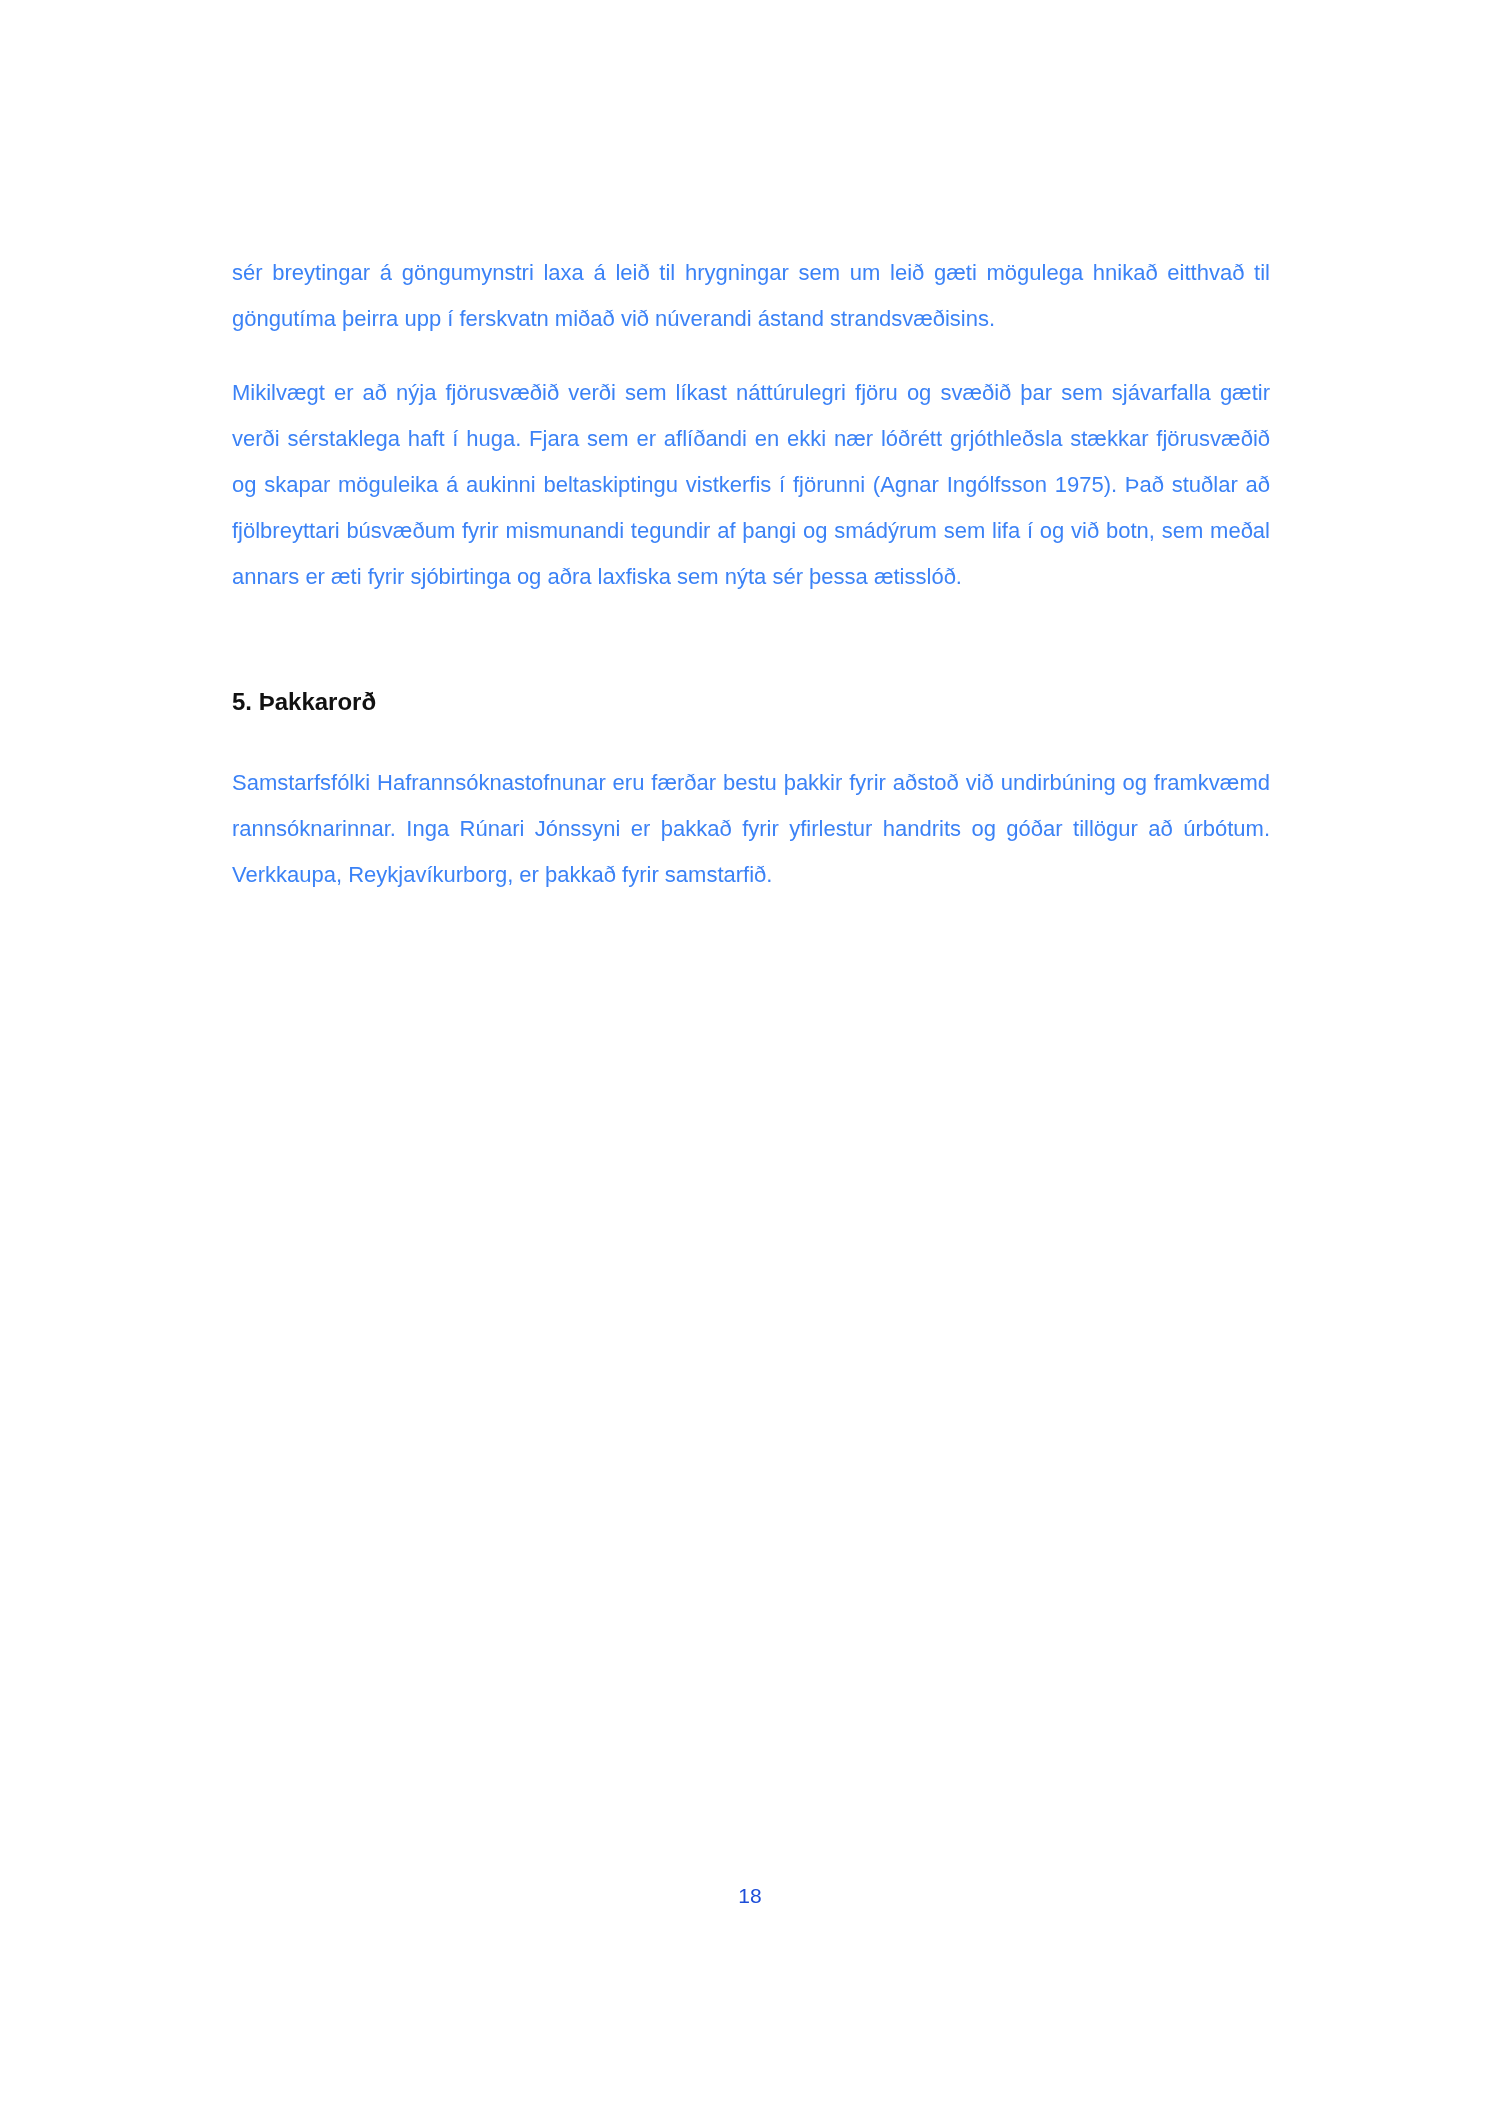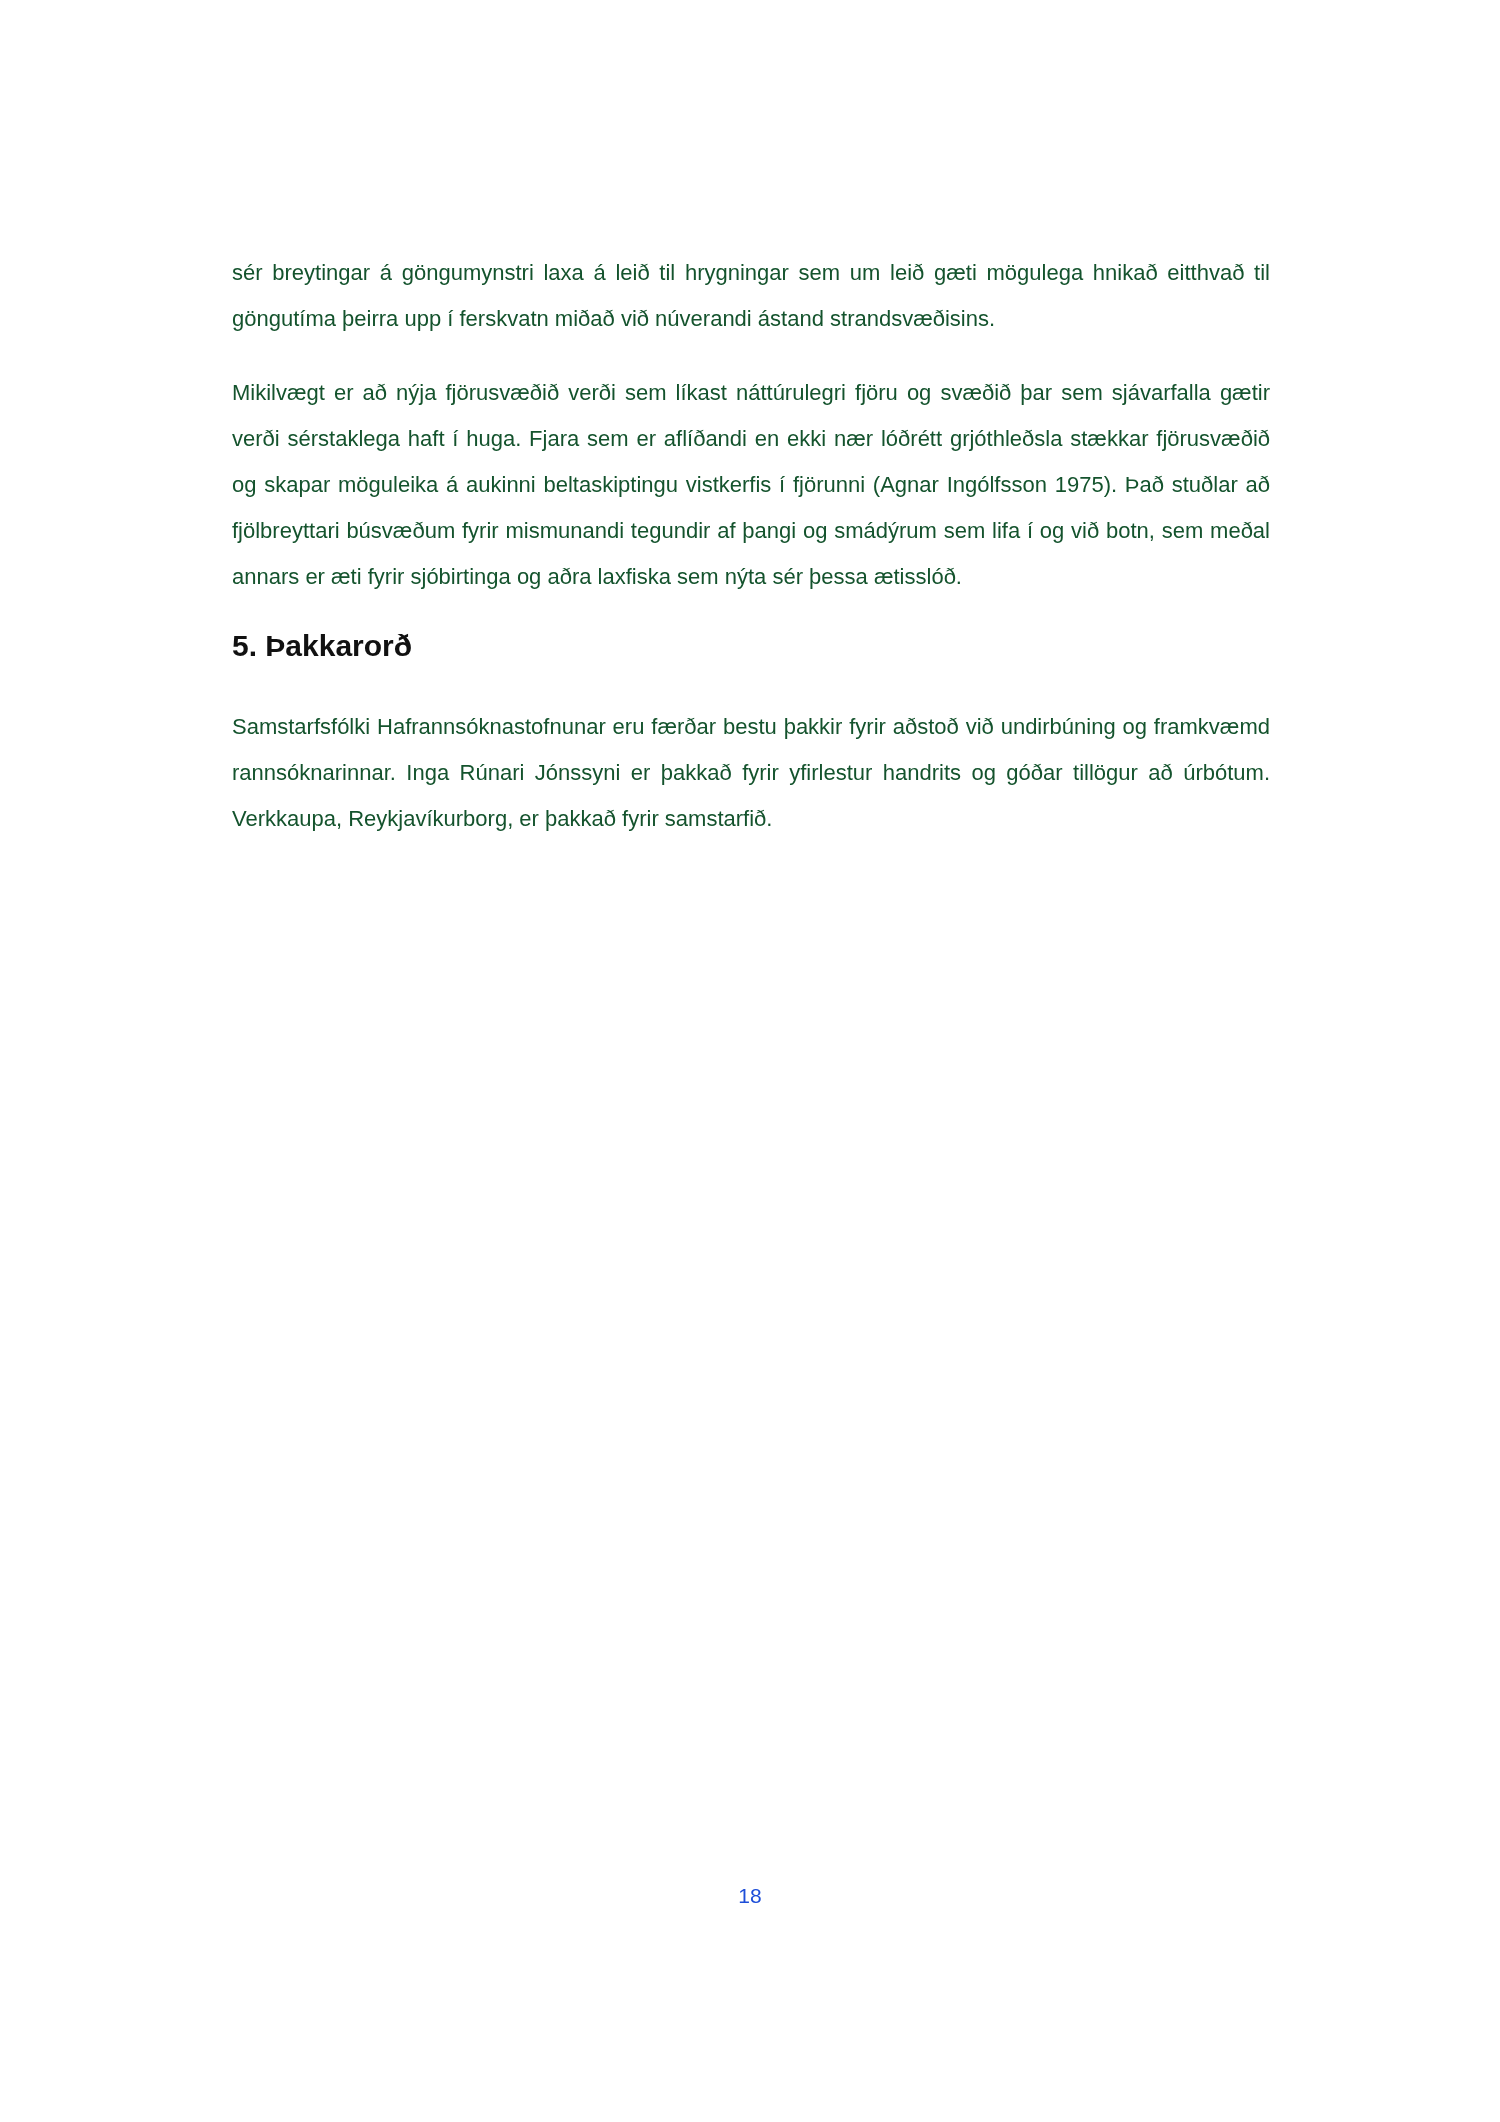--- a/index.html
+++ b/index.html
@@ -28,7 +28,7 @@
   .body-paragraph {
     font-size: 22px;
     line-height: 46px;
-    color: #14532d;
+    color: #3b82f6;
     text-align: justify;
     text-justify: inter-word;
     margin-bottom: 28px;

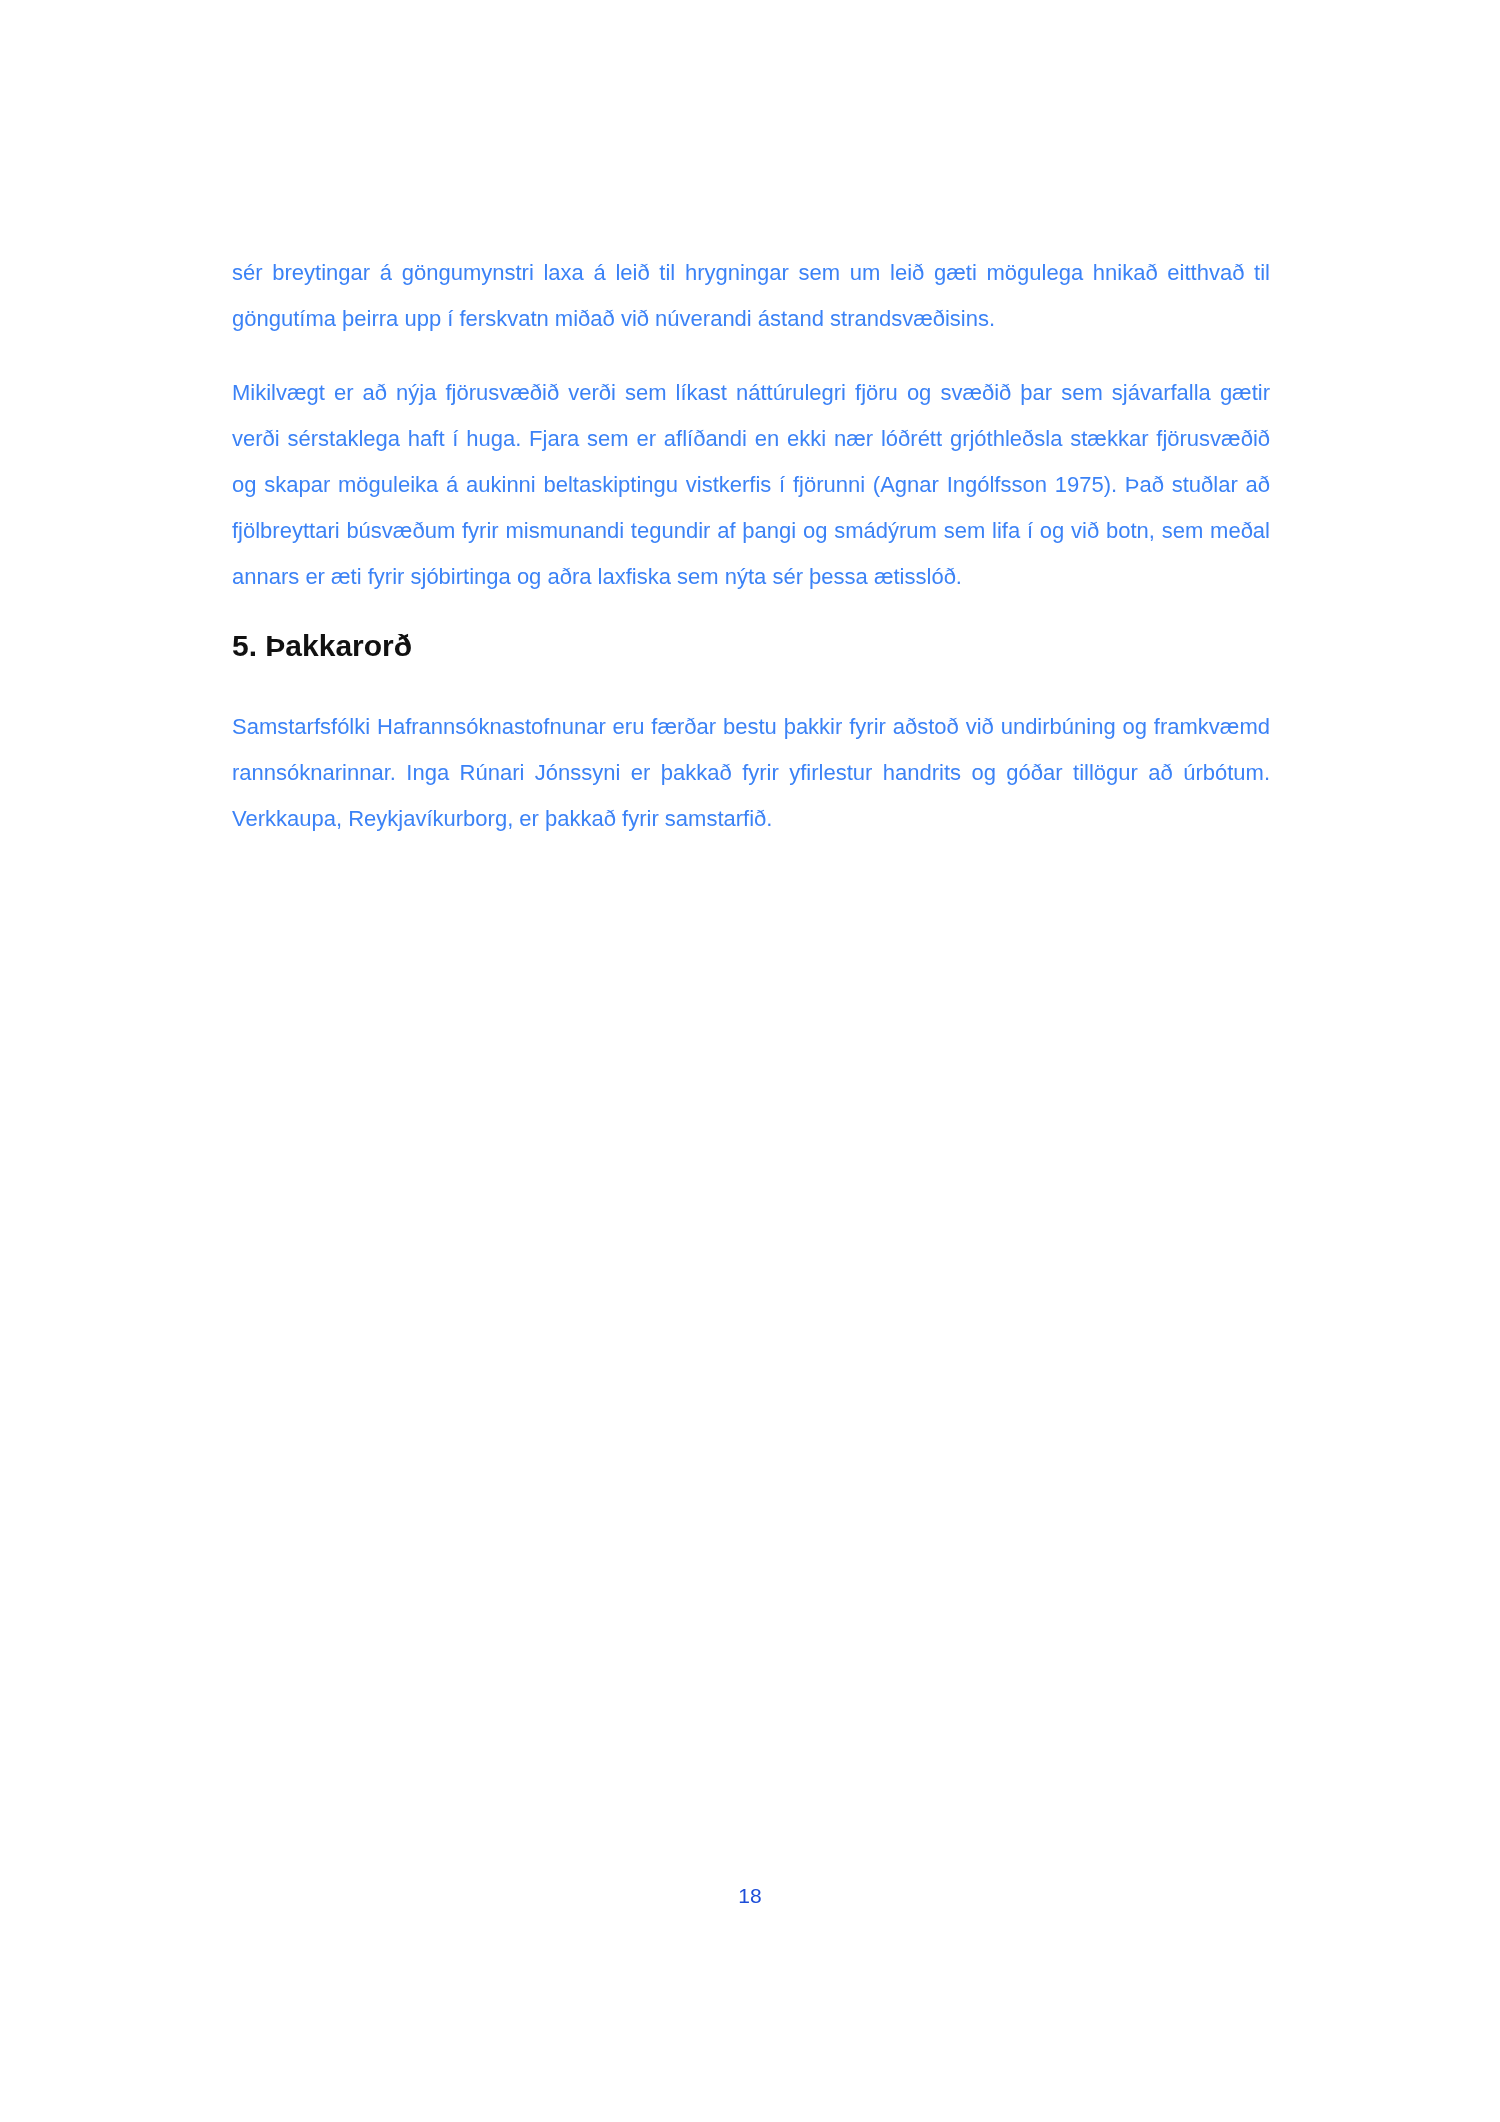--- a/index.html
+++ b/index.html
@@ -35,11 +35,11 @@
   }
 
   .section-heading {
-    font-size: 30px;
+    font-size: 24px;
     line-height: 36px;
     font-weight: 700;
     color: #111111;
-    margin-top: 28px;
+    margin-top: 84px;
     margin-bottom: 40px;
     text-align: left;
   }

